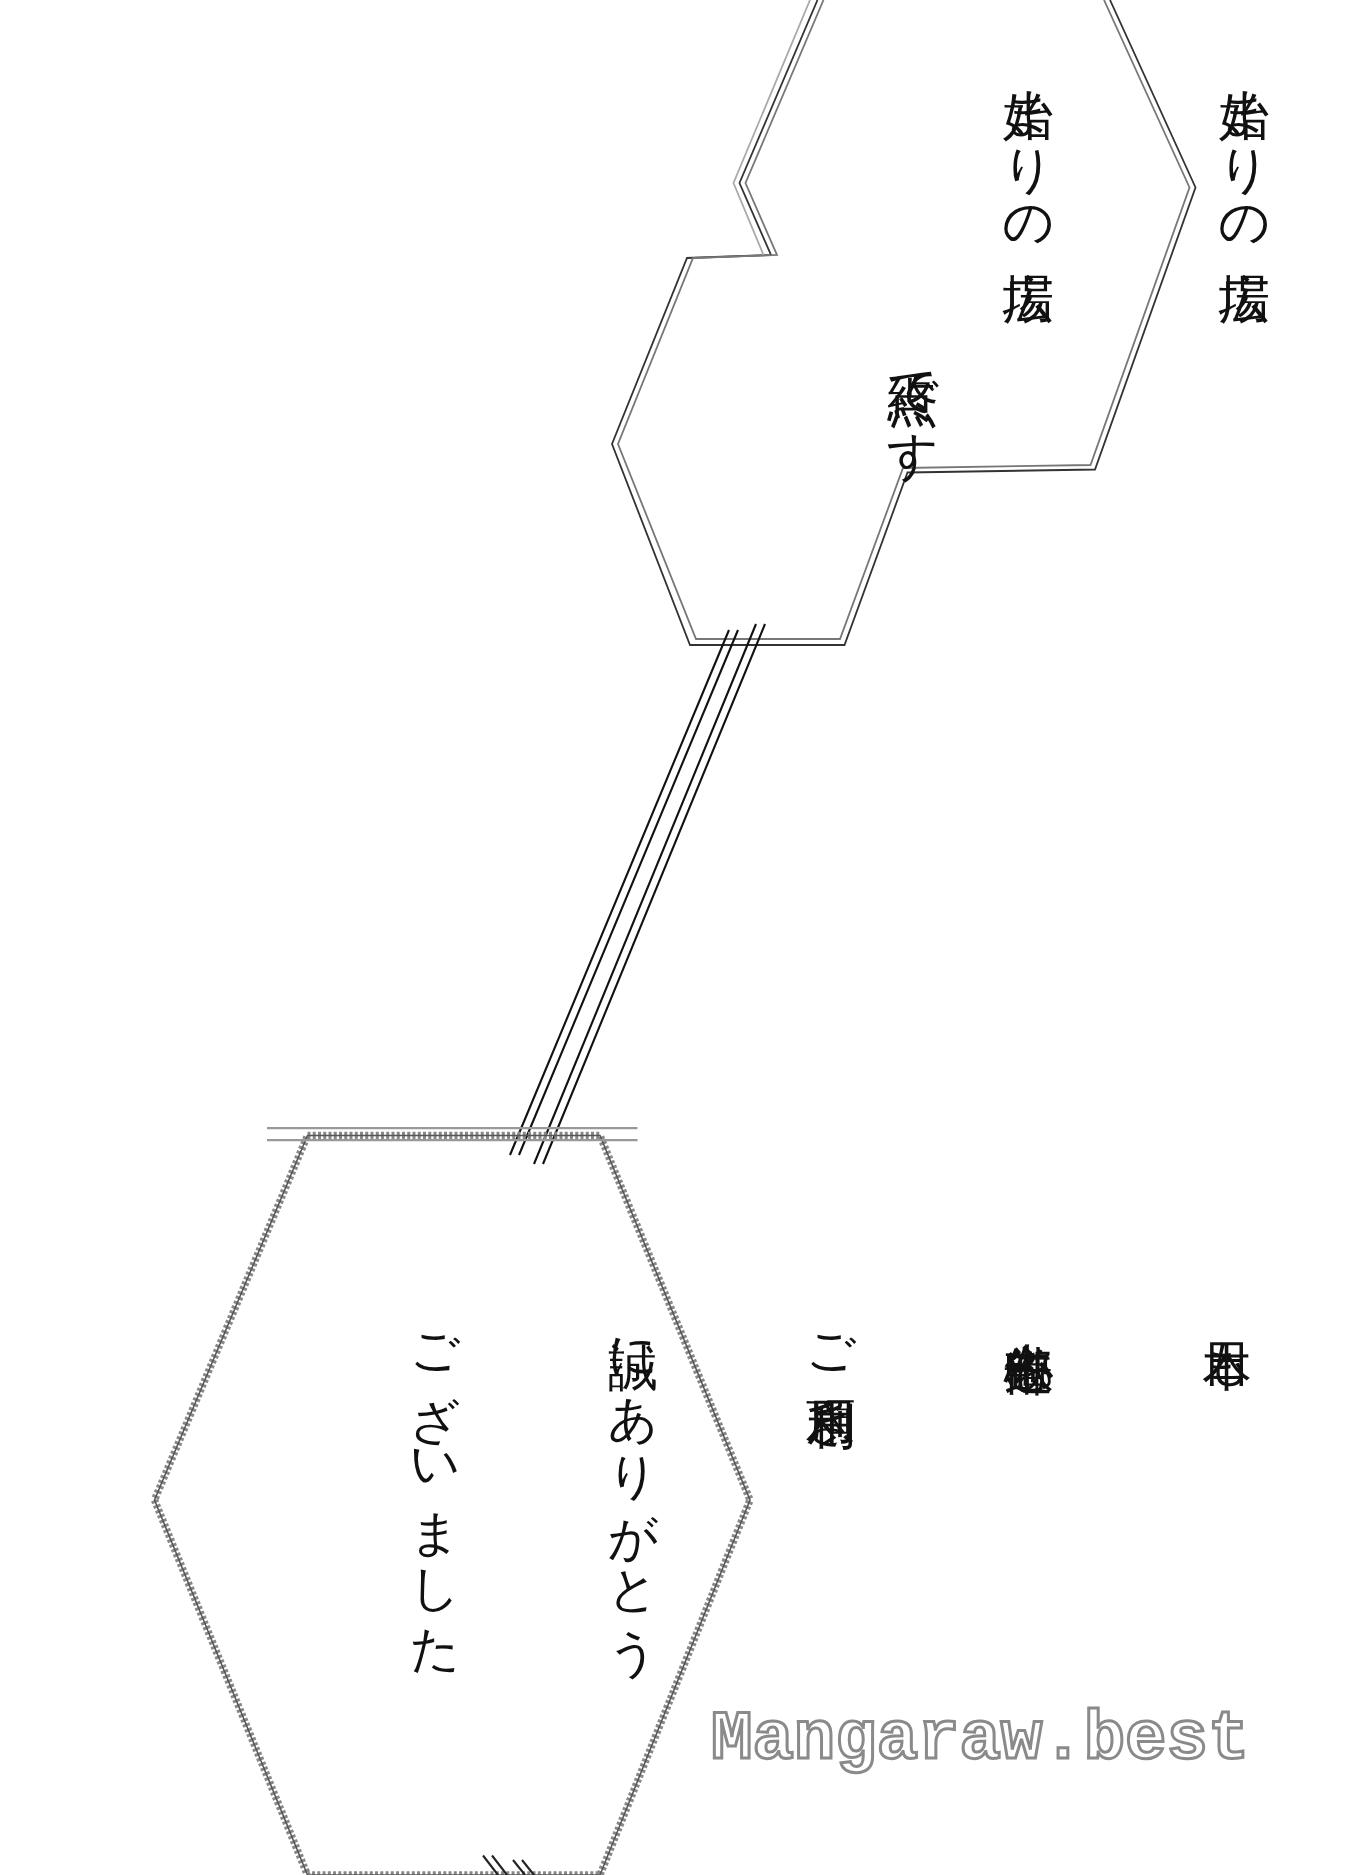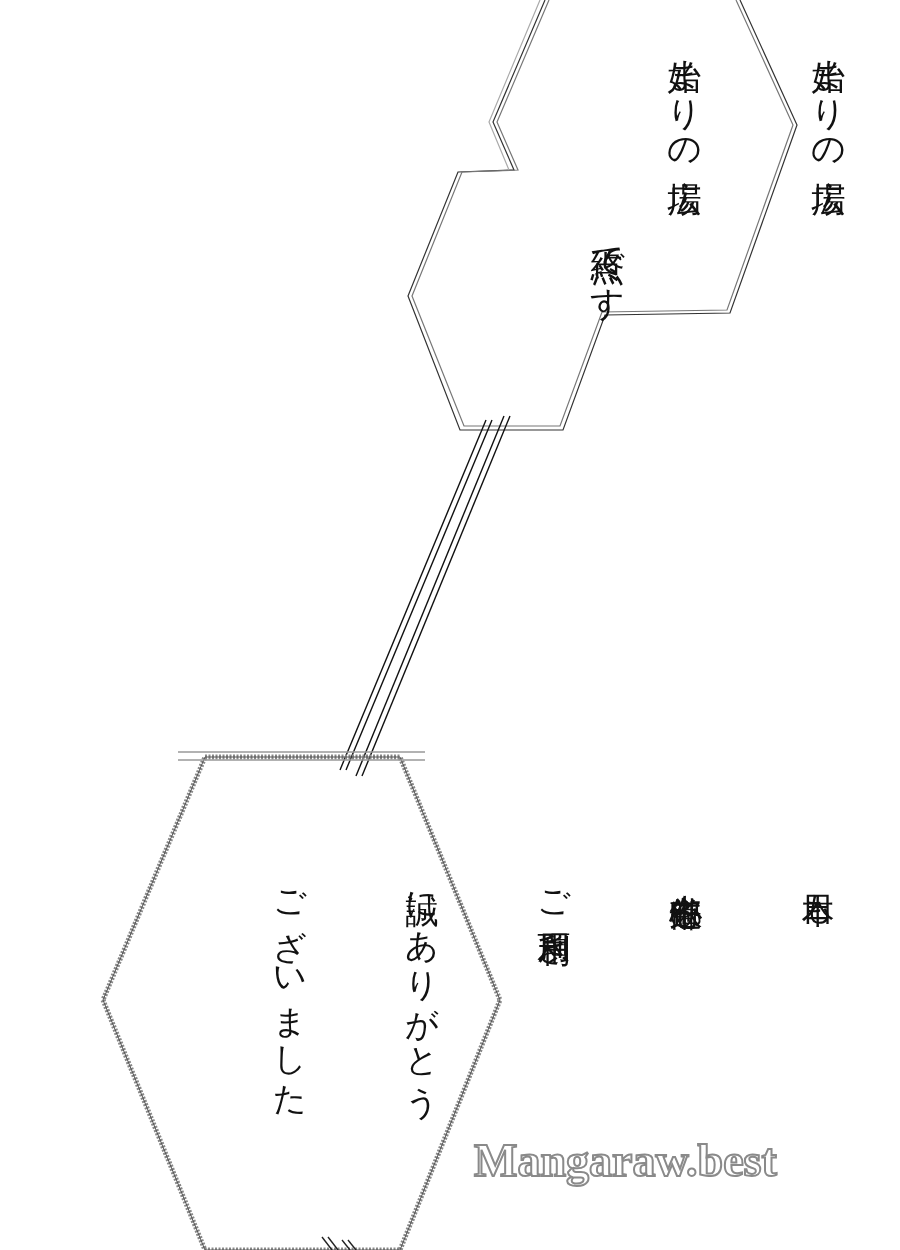--- a/index.html
+++ b/index.html
@@ -15,7 +15,7 @@
   .top-text2 { left: 488px; top: 222px; font-size: 34px; line-height: 48px; }
   .bottom-text { left: 180px; top: 868px; font-size: 33px; line-height: 44px; }
   .watermark { position: absolute; left: 474px; top: 1134px; font-size: 46px; font-weight: bold;
-               font-family: Liberation Serif, serif; color: #fff;
+               font-family: Liberation Mono, monospace; color: #fff;
                -webkit-text-stroke: 2px #8a8a8a; letter-spacing: 0px; }
 </style>
 </head>

